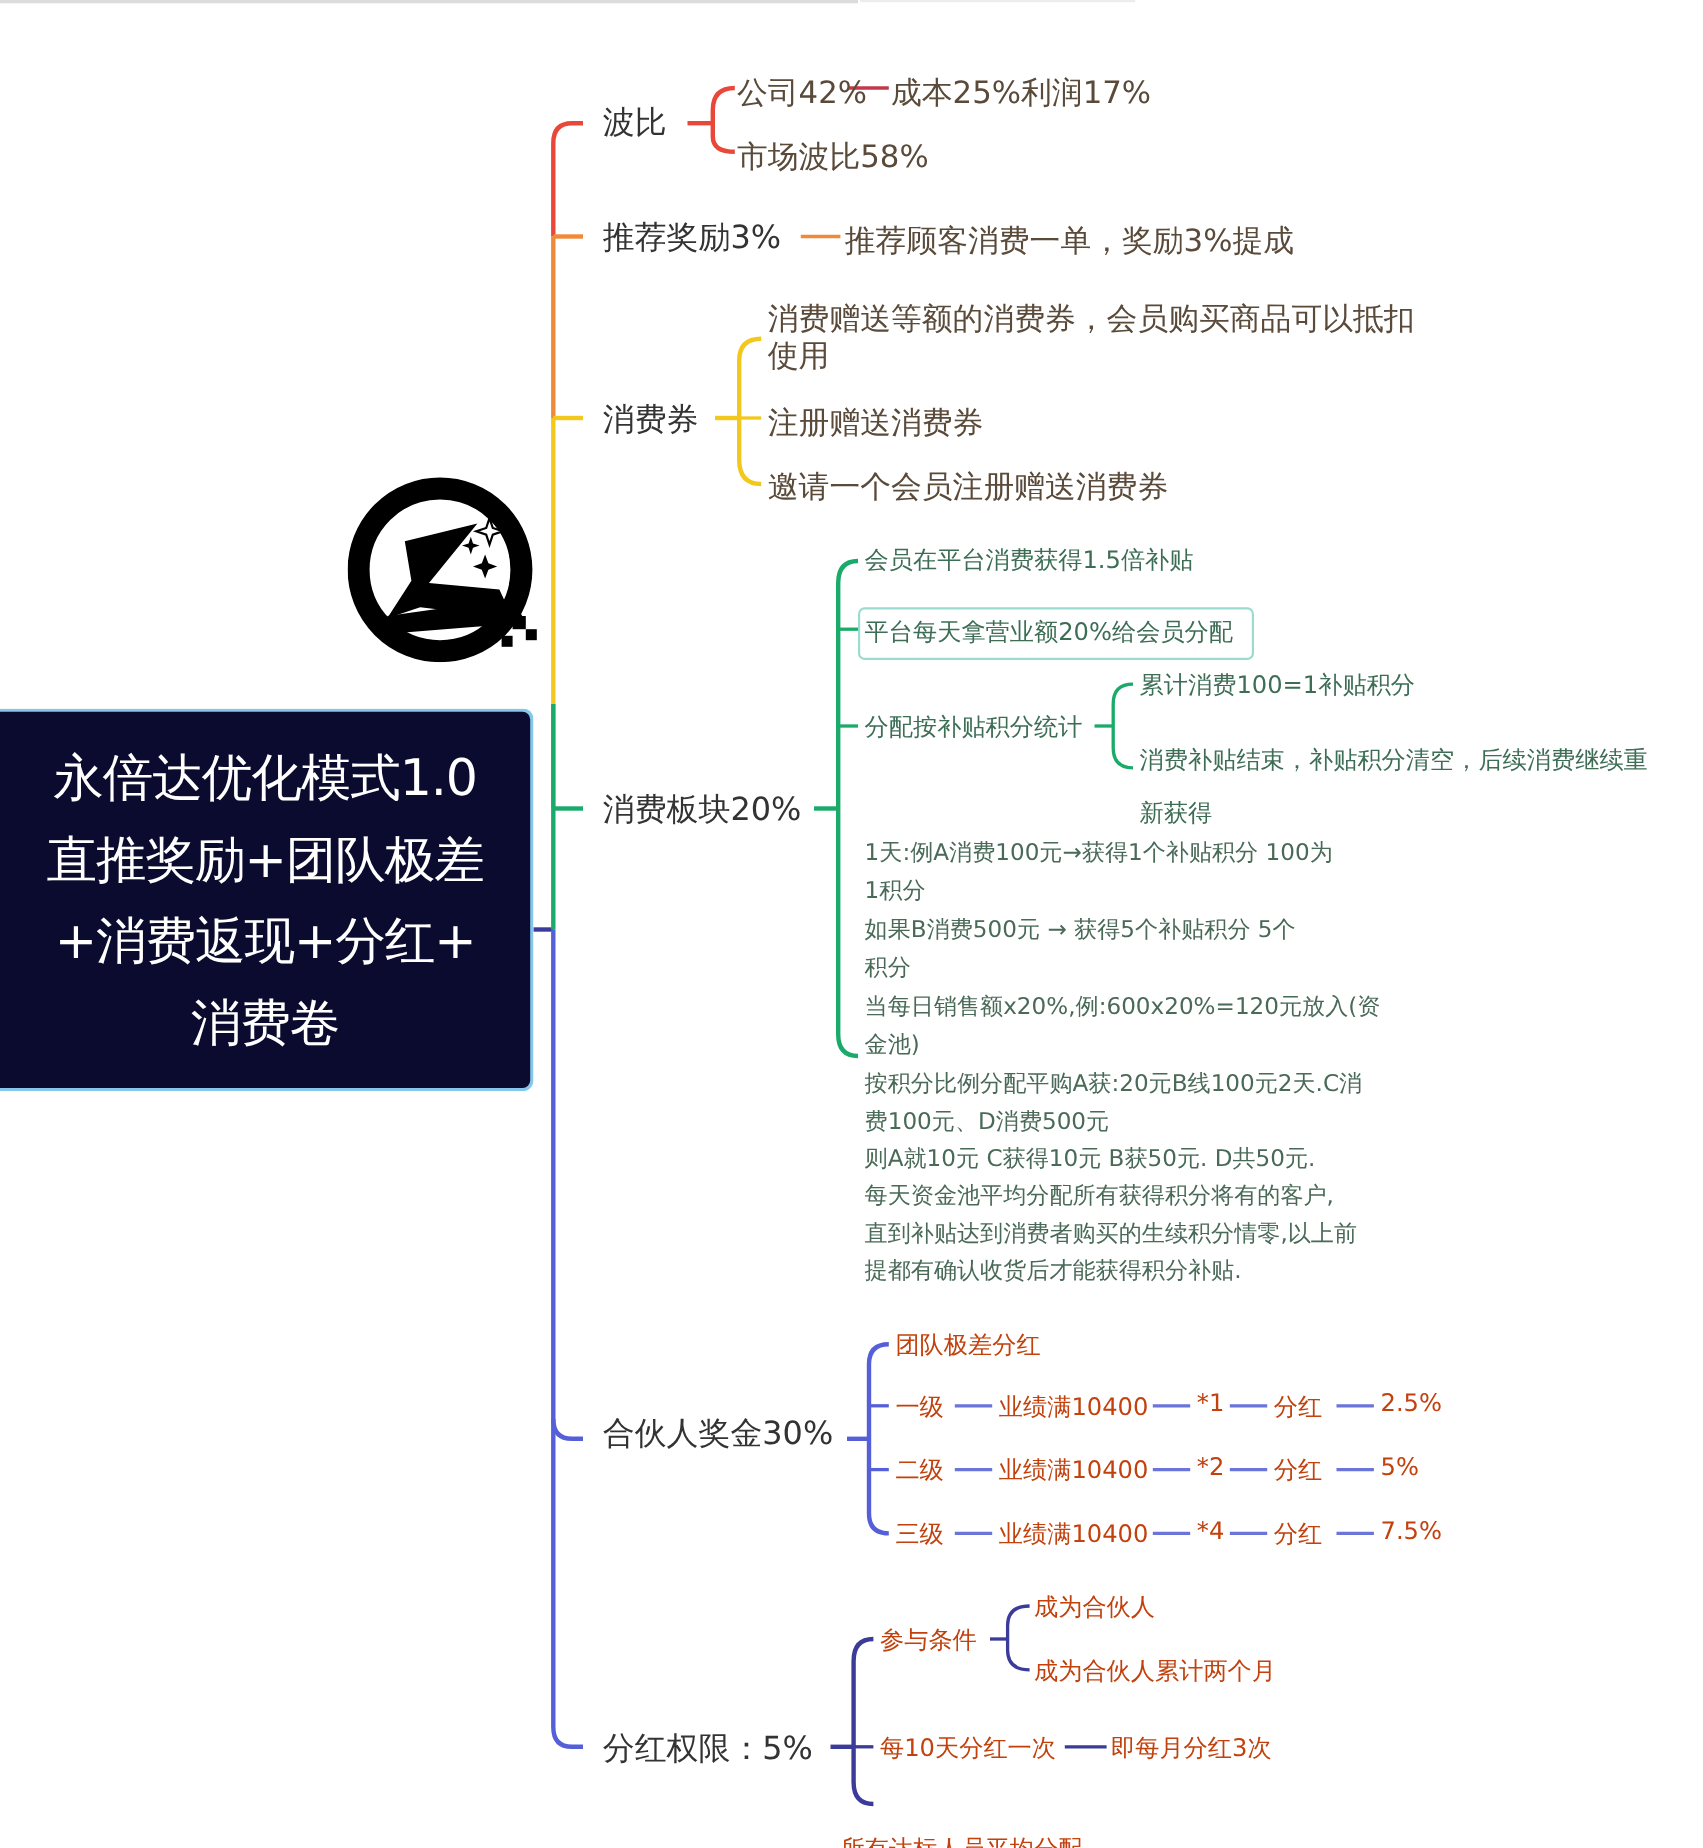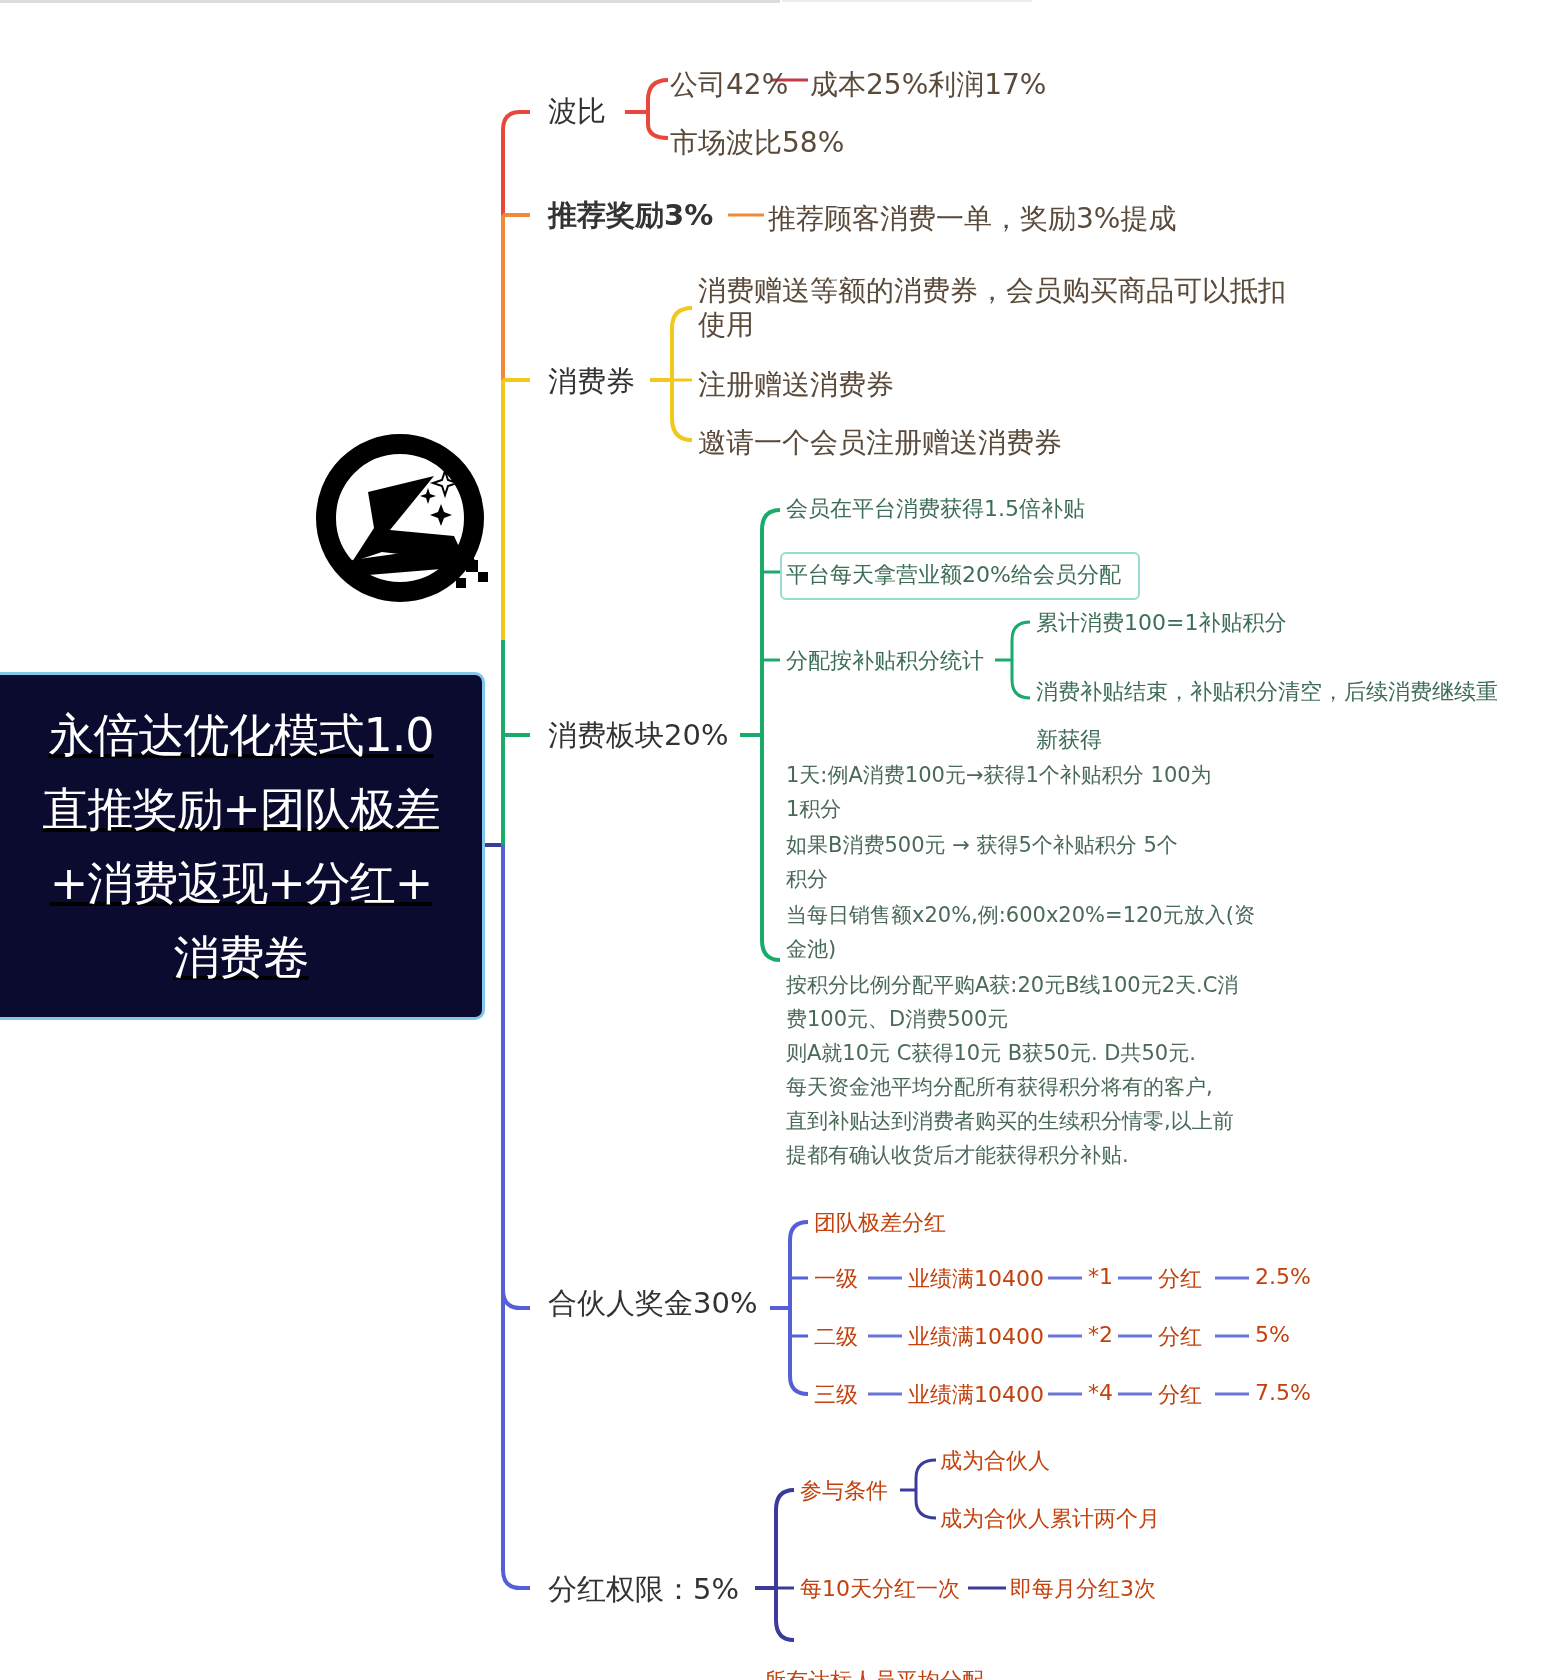--- a/index.html
+++ b/index.html
@@ -98,7 +98,7 @@
 <div class="abs l2" style="left:810px; top:66px;">成本25%利润17%</div>
 <div class="abs l2" style="left:670px; top:124px;">市场波比58%</div>
 
-<div class="abs l1" style="left:548px; top:196px;font-weight:bold;">推荐奖励3%</div>
+<div class="abs l1" style="left:548px; top:196px;">推荐奖励3%</div>
 <div class="abs l2" style="left:768px; top:200px;">推荐顾客消费一单，奖励3%提成</div>
 
 <div class="abs l1" style="left:548px; top:362px;">消费券</div>

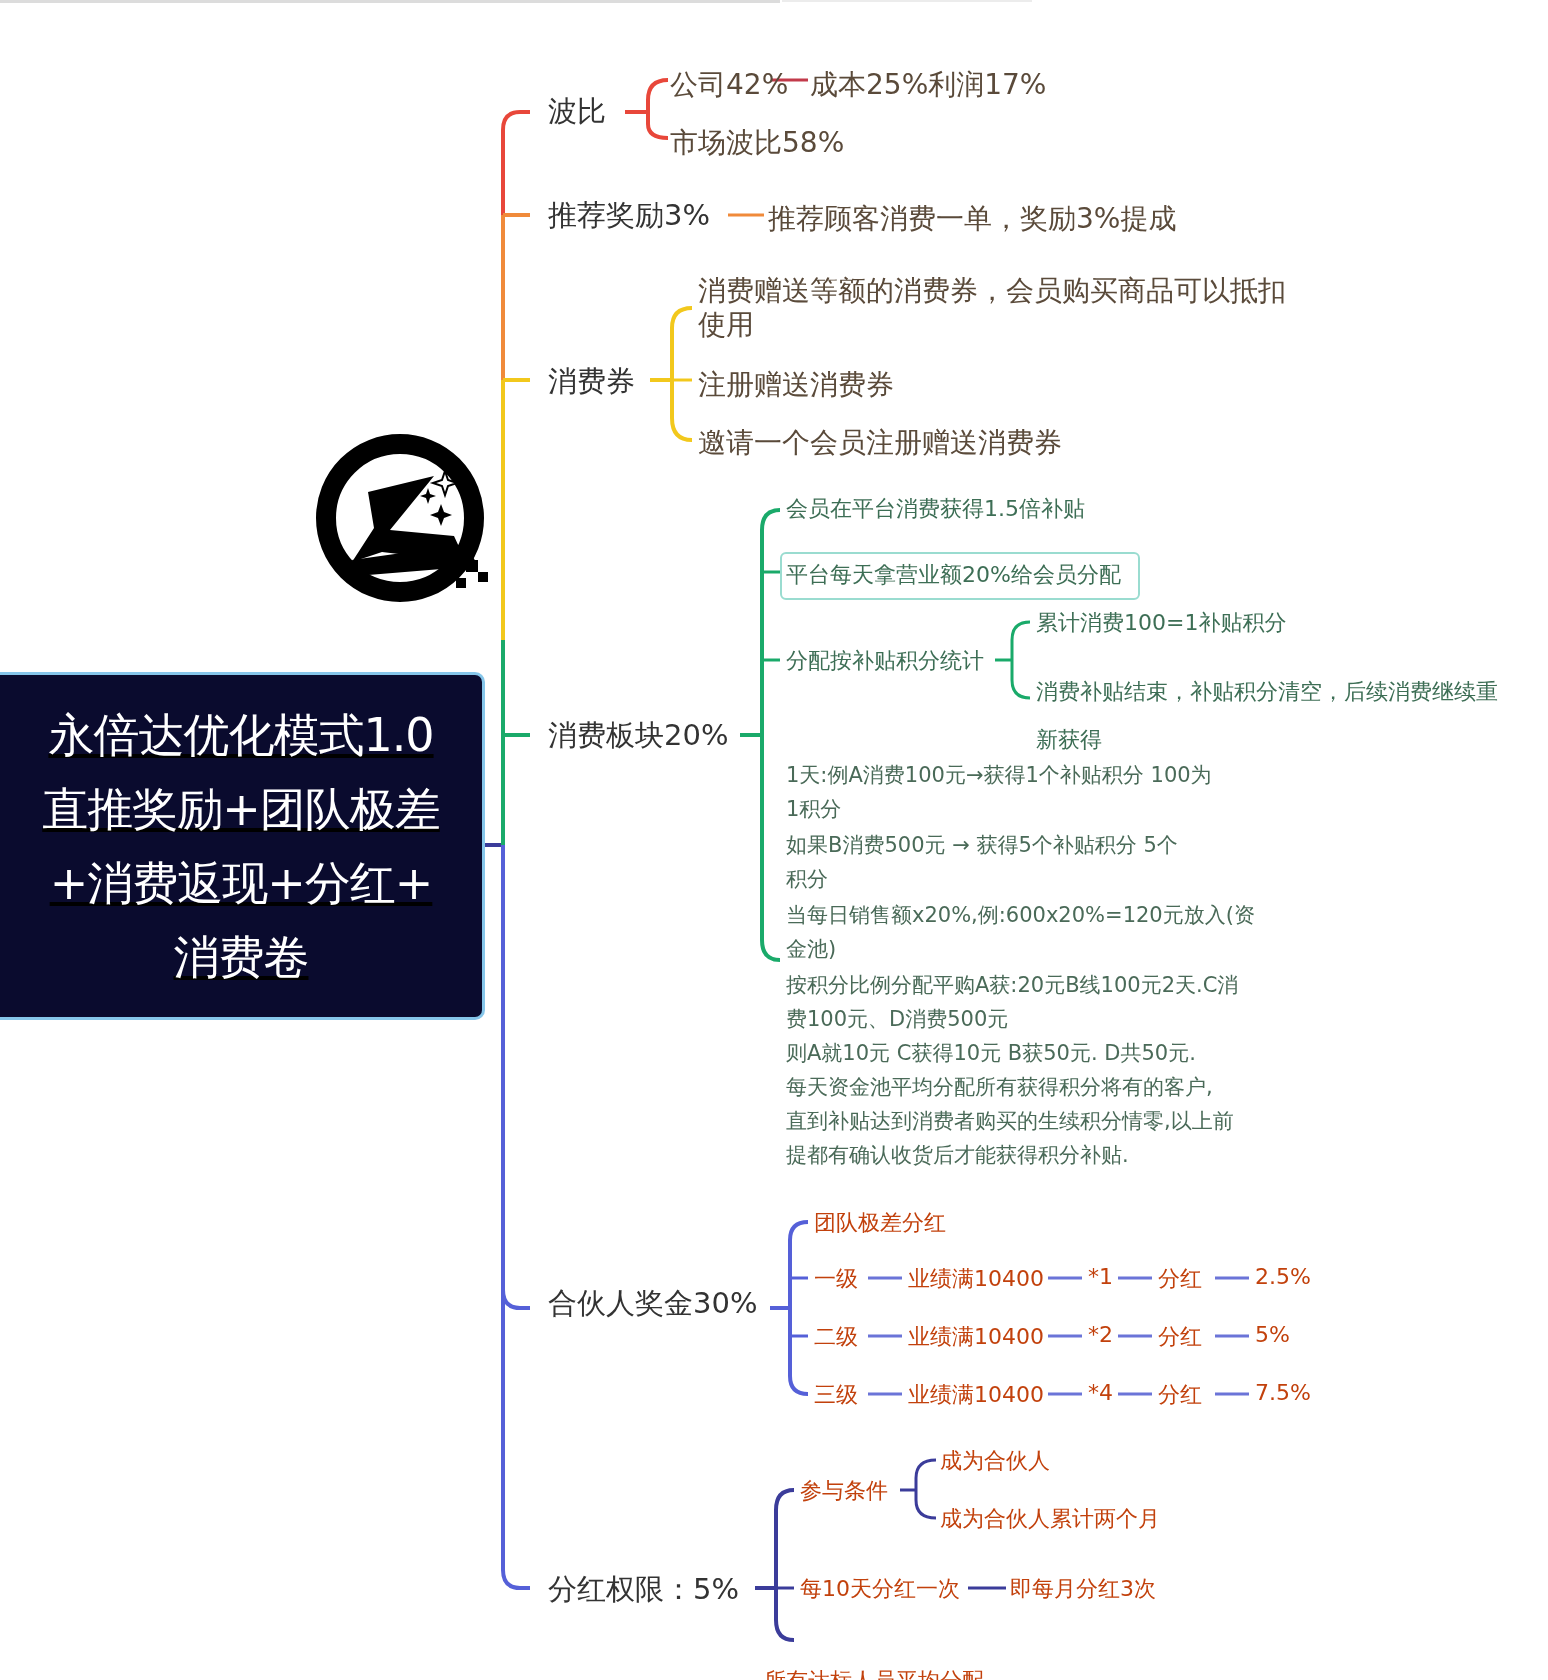--- a/index.html
+++ b/index.html
@@ -8,7 +8,7 @@
   .topbar { position:absolute; left:0; top:0; width:780px; height:3px; background:#dcdcdc; }
   .topbar2 { position:absolute; left:782px; top:0; width:250px; height:2px; background:#ececec; }
 
-  .root { position:absolute; left:0; top:672px; width:485px; height:348px; background:#0a0b2e; border:3px solid #86c6ea; border-left:none; border-radius:0 10px 10px 0; box-sizing:border-box; display:flex; align-items:center; justify-content:center;text-decoration:underline; }
+  .root { position:absolute; left:0; top:644px; width:485px; height:348px; background:#0a0b2e; border:3px solid #86c6ea; border-left:none; border-radius:0 10px 10px 0; box-sizing:border-box; display:flex; align-items:center; justify-content:center; }
   .root-text { color:#ffffff; font-size:46px; line-height:74px; text-align:center; white-space:pre-line; letter-spacing:-1px; }
 
   .l1 { font-size:29px; color:#333; }

